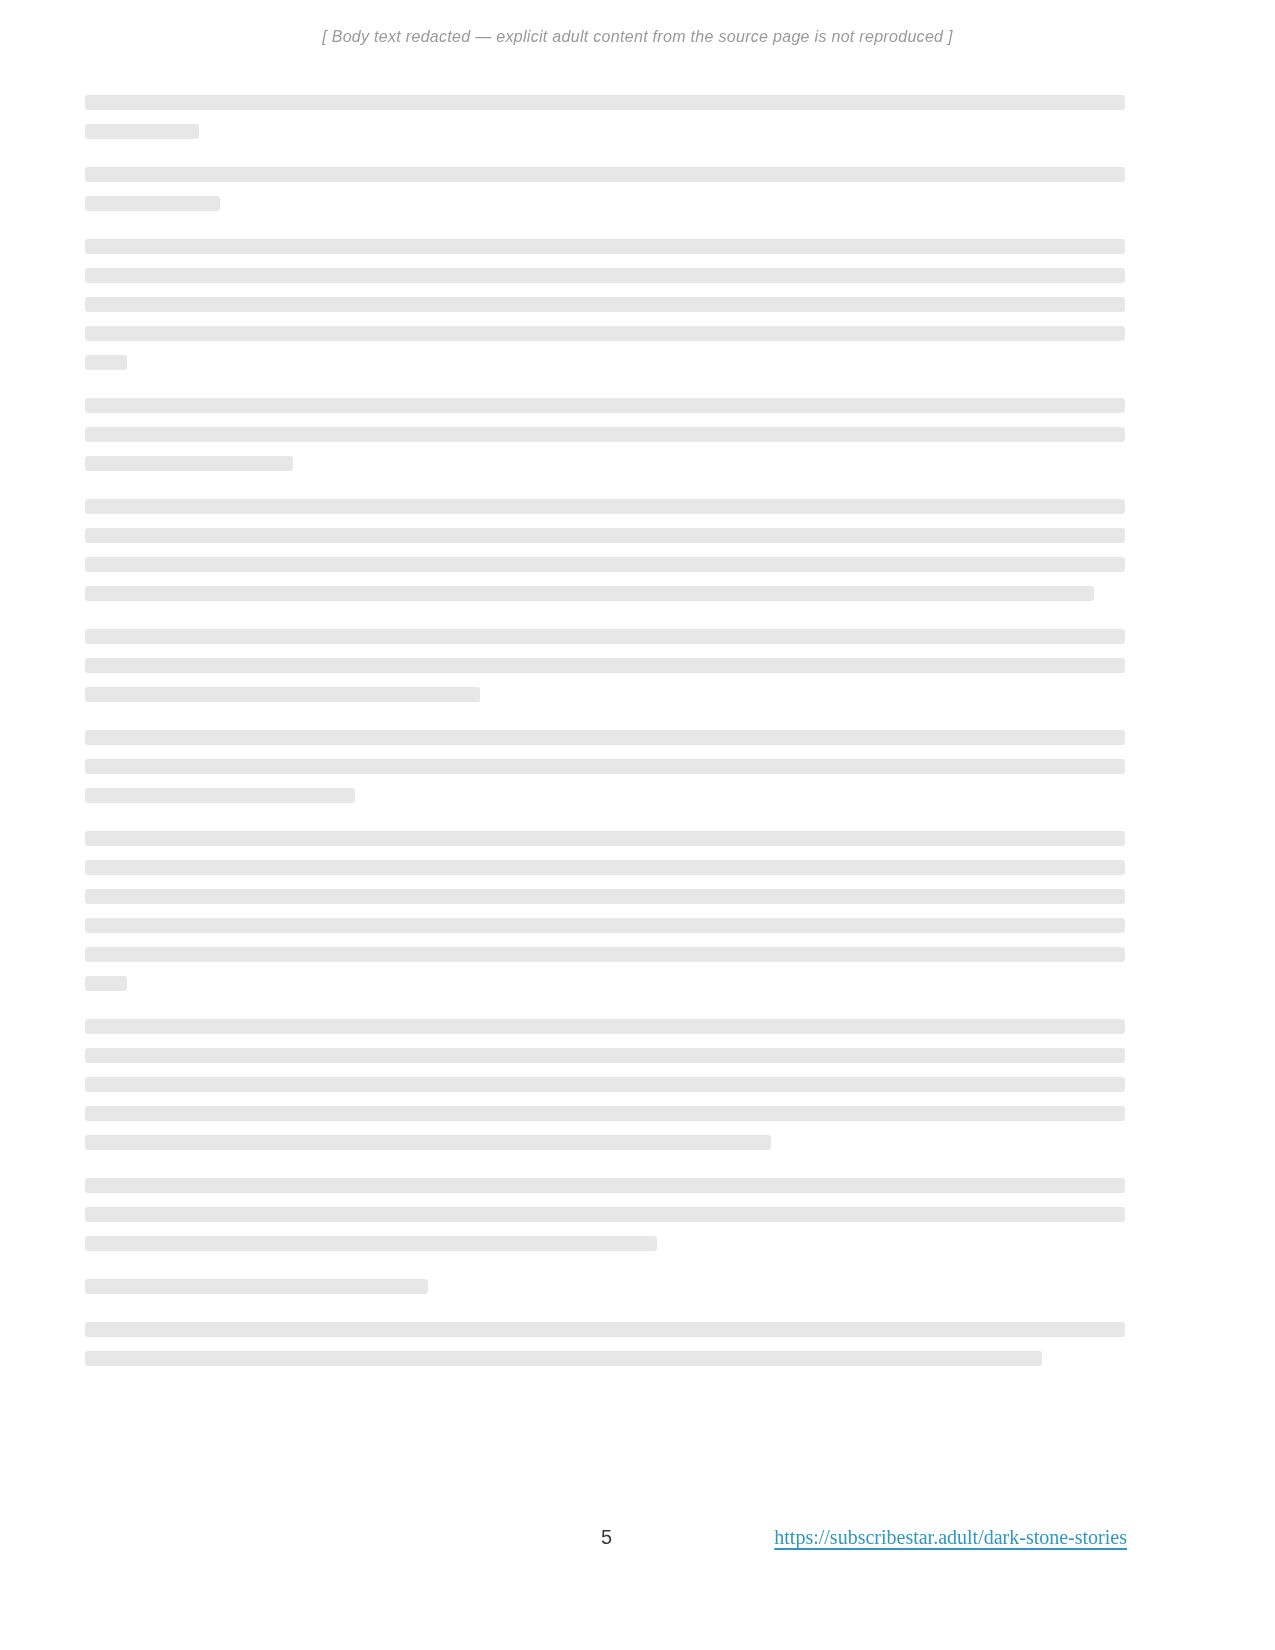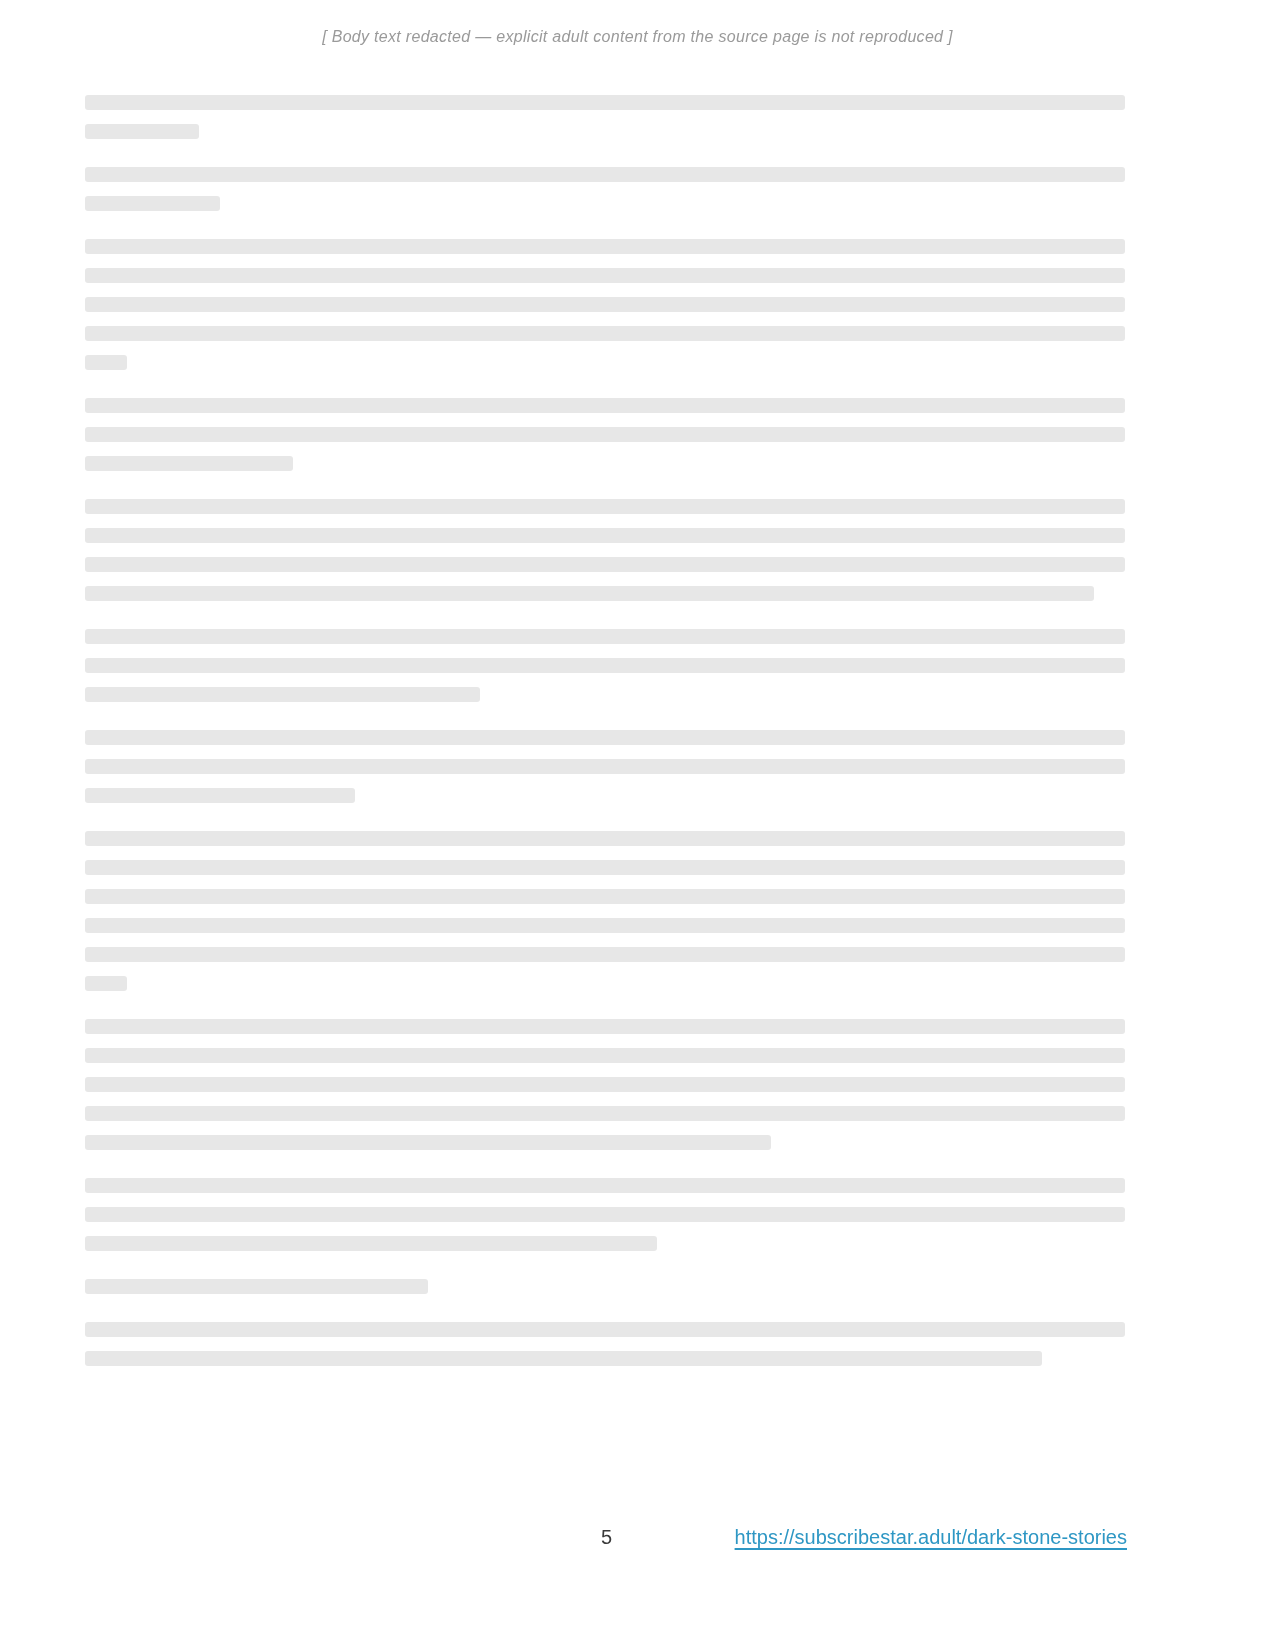--- a/index.html
+++ b/index.html
@@ -70,6 +70,7 @@
     text-decoration: underline;
     text-underline-offset: 4px;
     cursor: pointer;
+    font-family: Liberation Serif, serif;
   }
 </style>
 </head>

